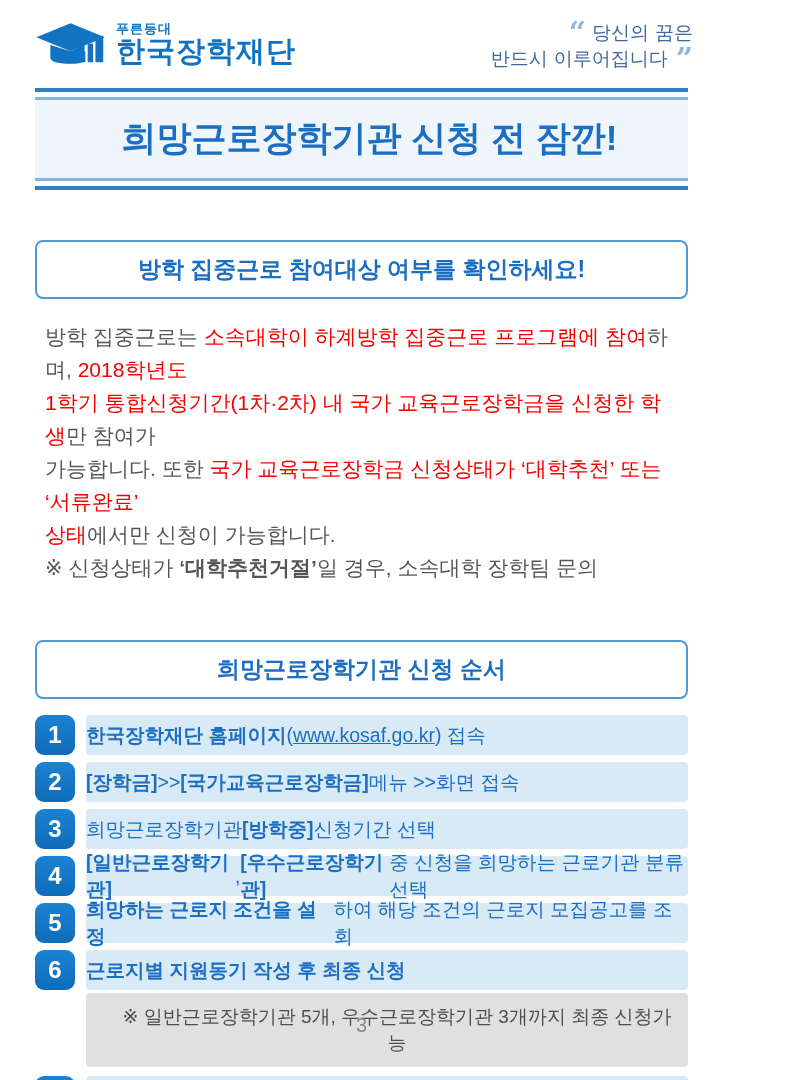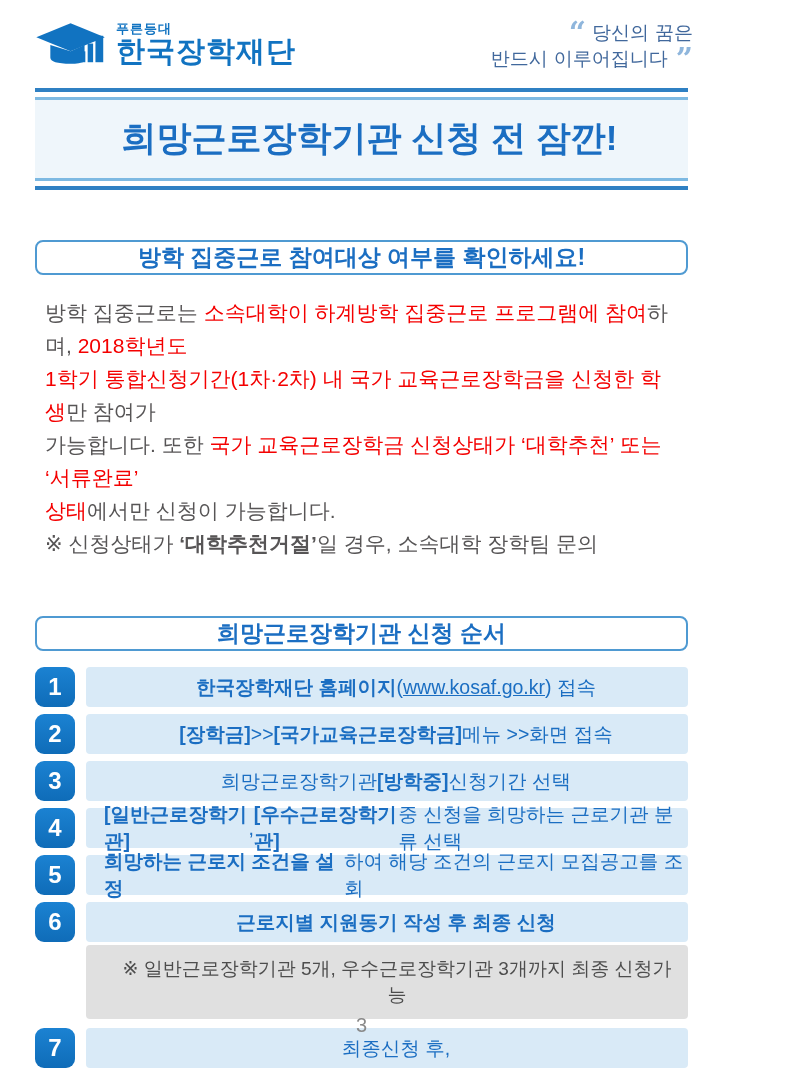--- a/index.html
+++ b/index.html
@@ -34,7 +34,7 @@
   .banner-title{font-size:35px; font-weight:bold; color:var(--title-blue); letter-spacing:0px;}
 
   
-  .head-box{margin:50px 35px 0 35px; border:2px solid var(--box-border); border-radius:8px; background:#fff; text-align:center; padding:0 0;}
+  .head-box{margin:50px 35px 0 35px; border:2px solid var(--box-border); border-radius:8px; background:#fff; text-align:center; padding:12px 0;}
   .head-box .head-text{font-size:23px; font-weight:bold; color:var(--title-blue);}
 
   

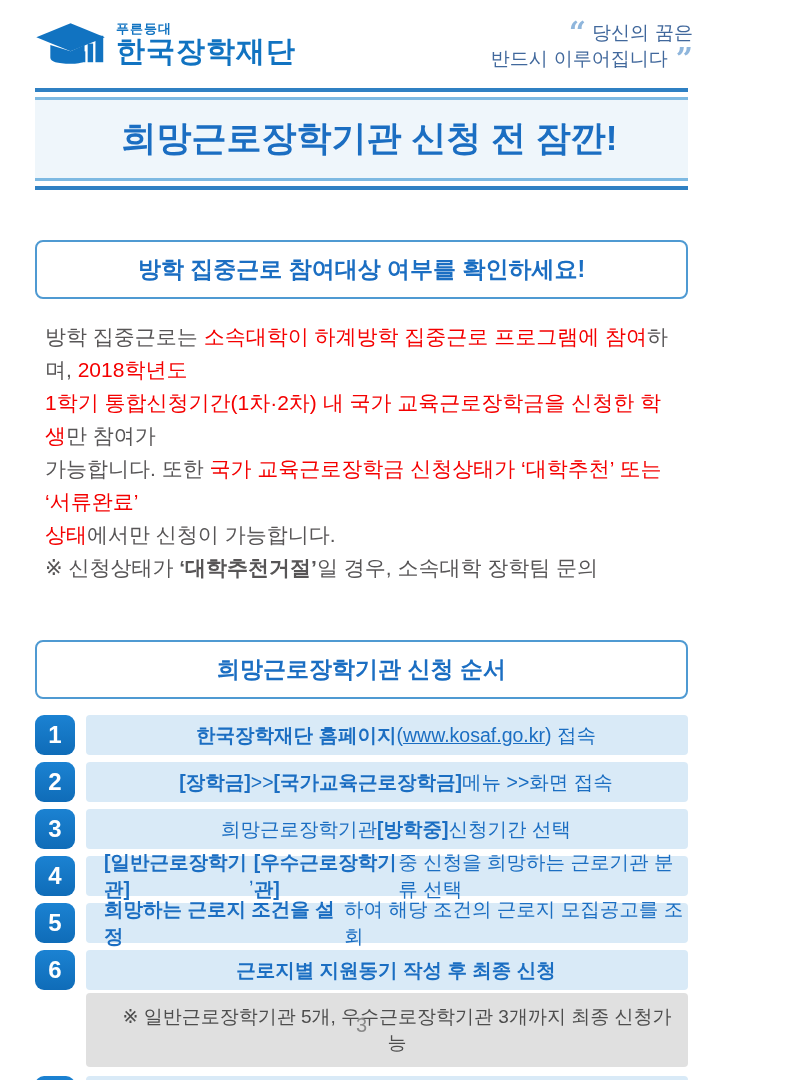--- a/index.html
+++ b/index.html
@@ -50,7 +50,7 @@
   .step-row{display:flex; align-items:flex-start; margin-bottom:7px;}
   .badge{flex:0 0 40px; height:40px; border-radius:9px; background:linear-gradient(180deg,#1b82d2,#0f6cb8); color:#fff; font-size:24px; font-weight:bold; display:flex; align-items:center; justify-content:center;}
   .step-right{flex:1; margin-left:11px; display:flex; flex-direction:column;}
-  .step-bar{height:40px; background:var(--step-bar-bg); border-radius:4px; display:flex; align-items:center; padding-left:18px; font-size:19.5px; color:var(--title-blue);justify-content:center;}
+  .step-bar{height:40px; background:var(--step-bar-bg); border-radius:4px; display:flex; align-items:center; font-size:19.5px; color:var(--title-blue);}
   .subnote{margin-top:3px; background:var(--subnote-bg); border-radius:4px; padding:11px 10px 11px 30px; font-size:19px; color:var(--subnote-text);text-align:center;}
   .step-row.gap-before{margin-top:9px;}
 

